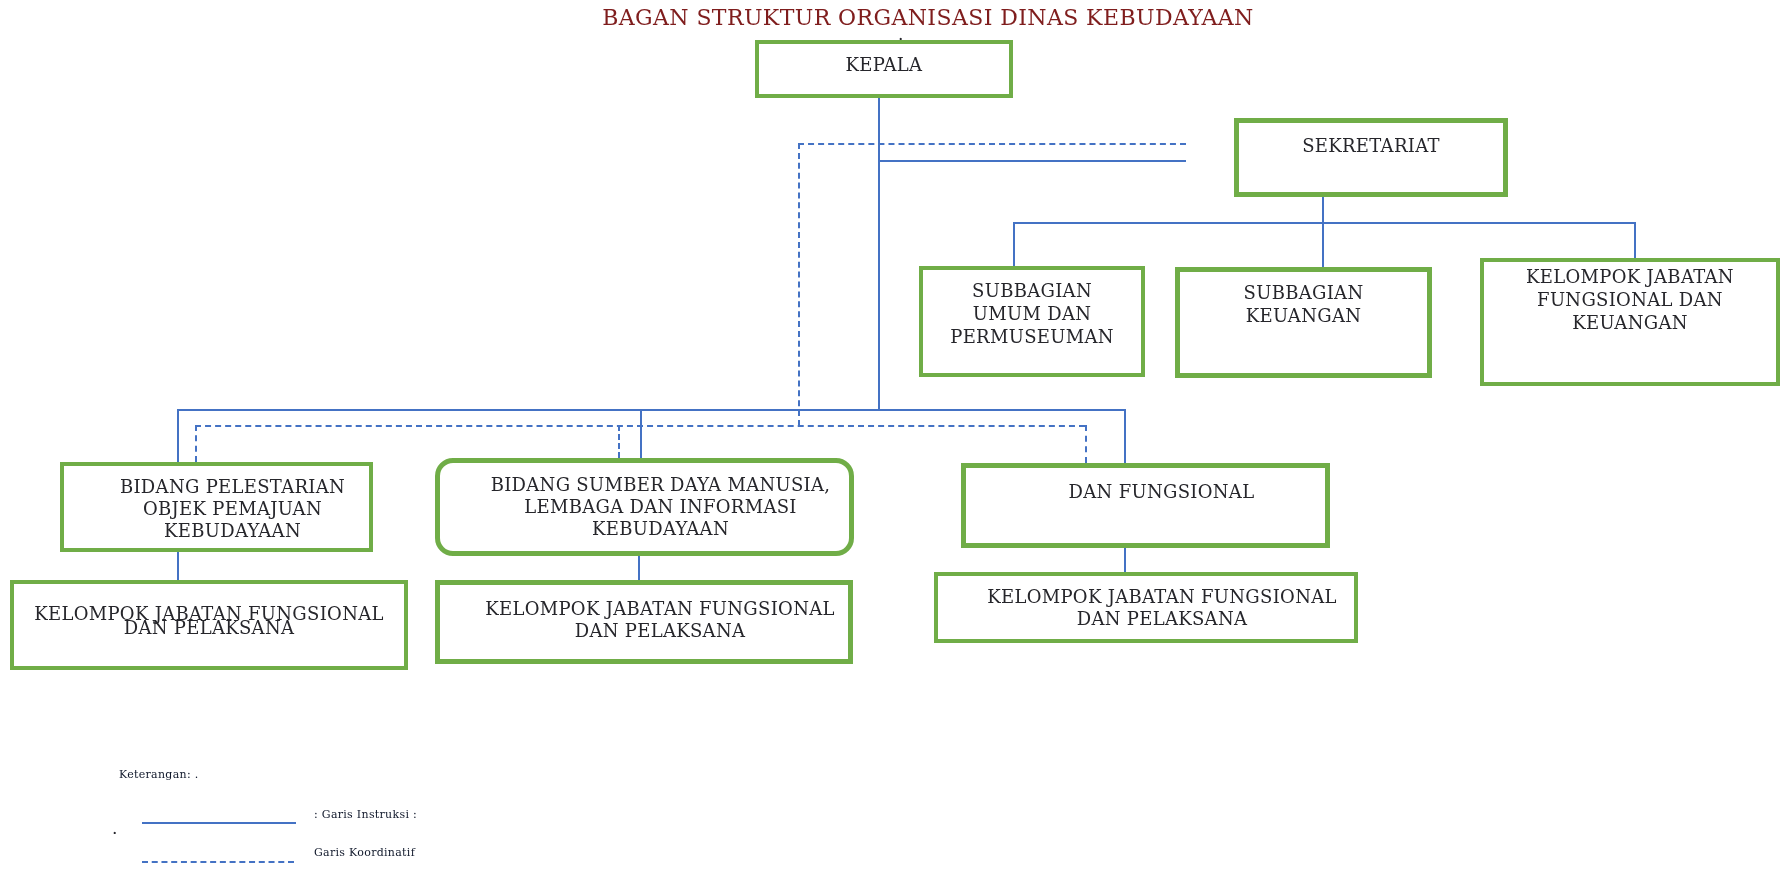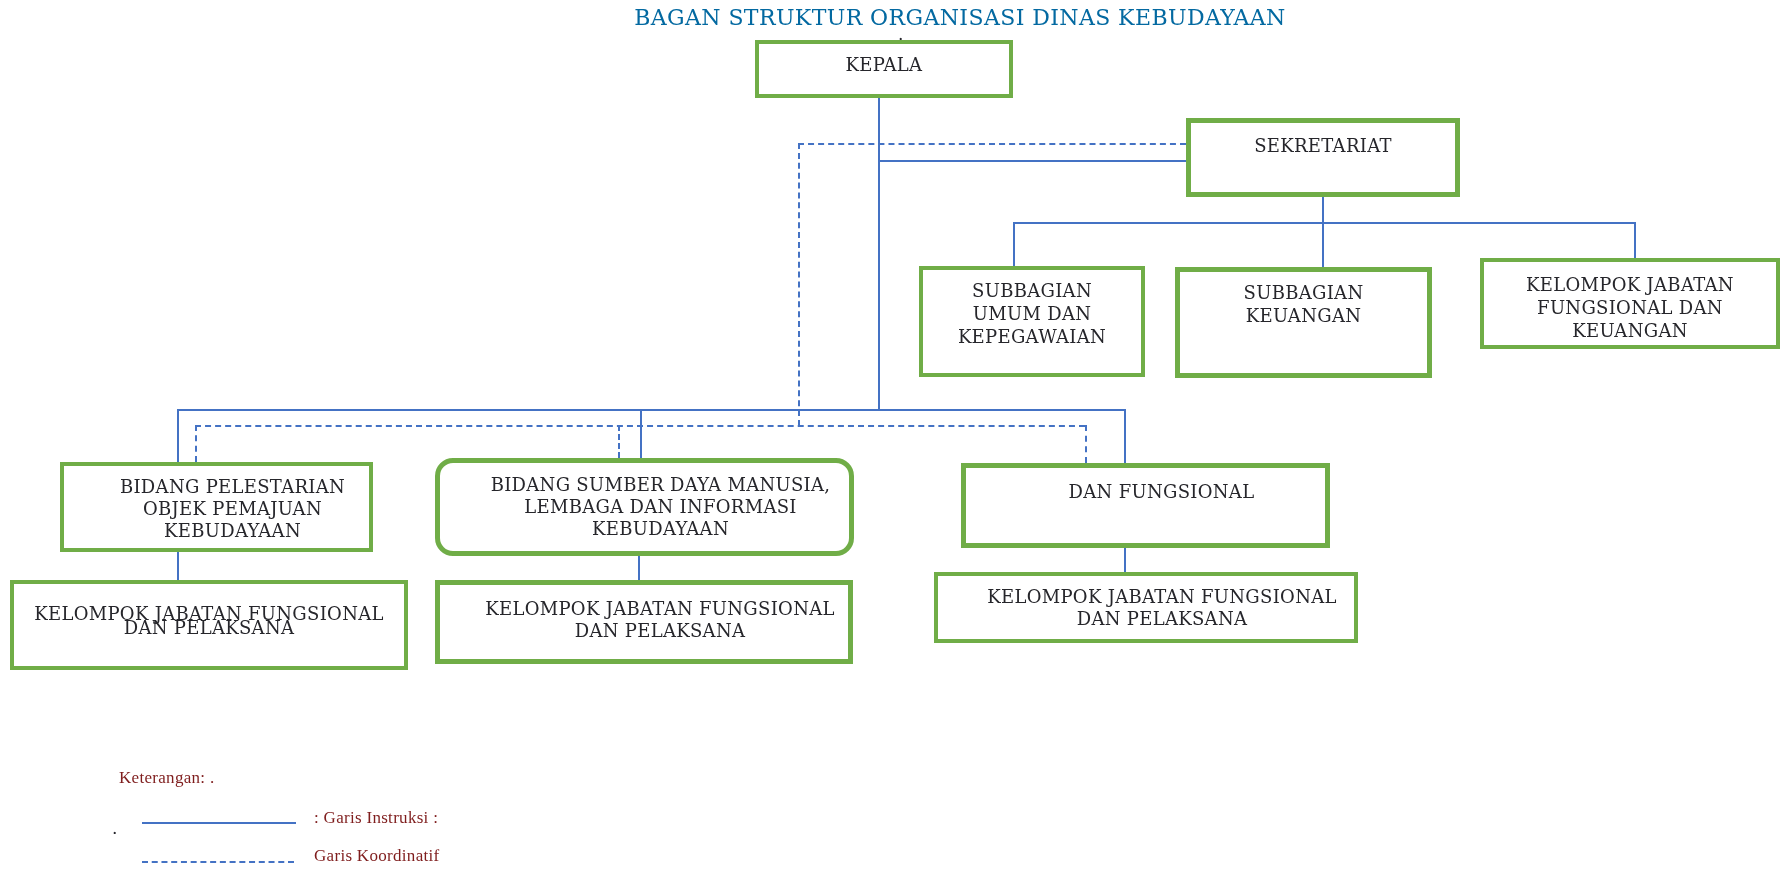--- a/index.html
+++ b/index.html
@@ -17,12 +17,12 @@
   .title {
     position: absolute;
     top: 5px;
-    left: 960px;
+    left: 928px;
     transform: translateX(-50%);
     white-space: nowrap;
     font-size: 22px;
     letter-spacing: 0.4px;
-    color: #0369a1;
+    color: #7f1d1d;
   }
   .dot {
     position: absolute;

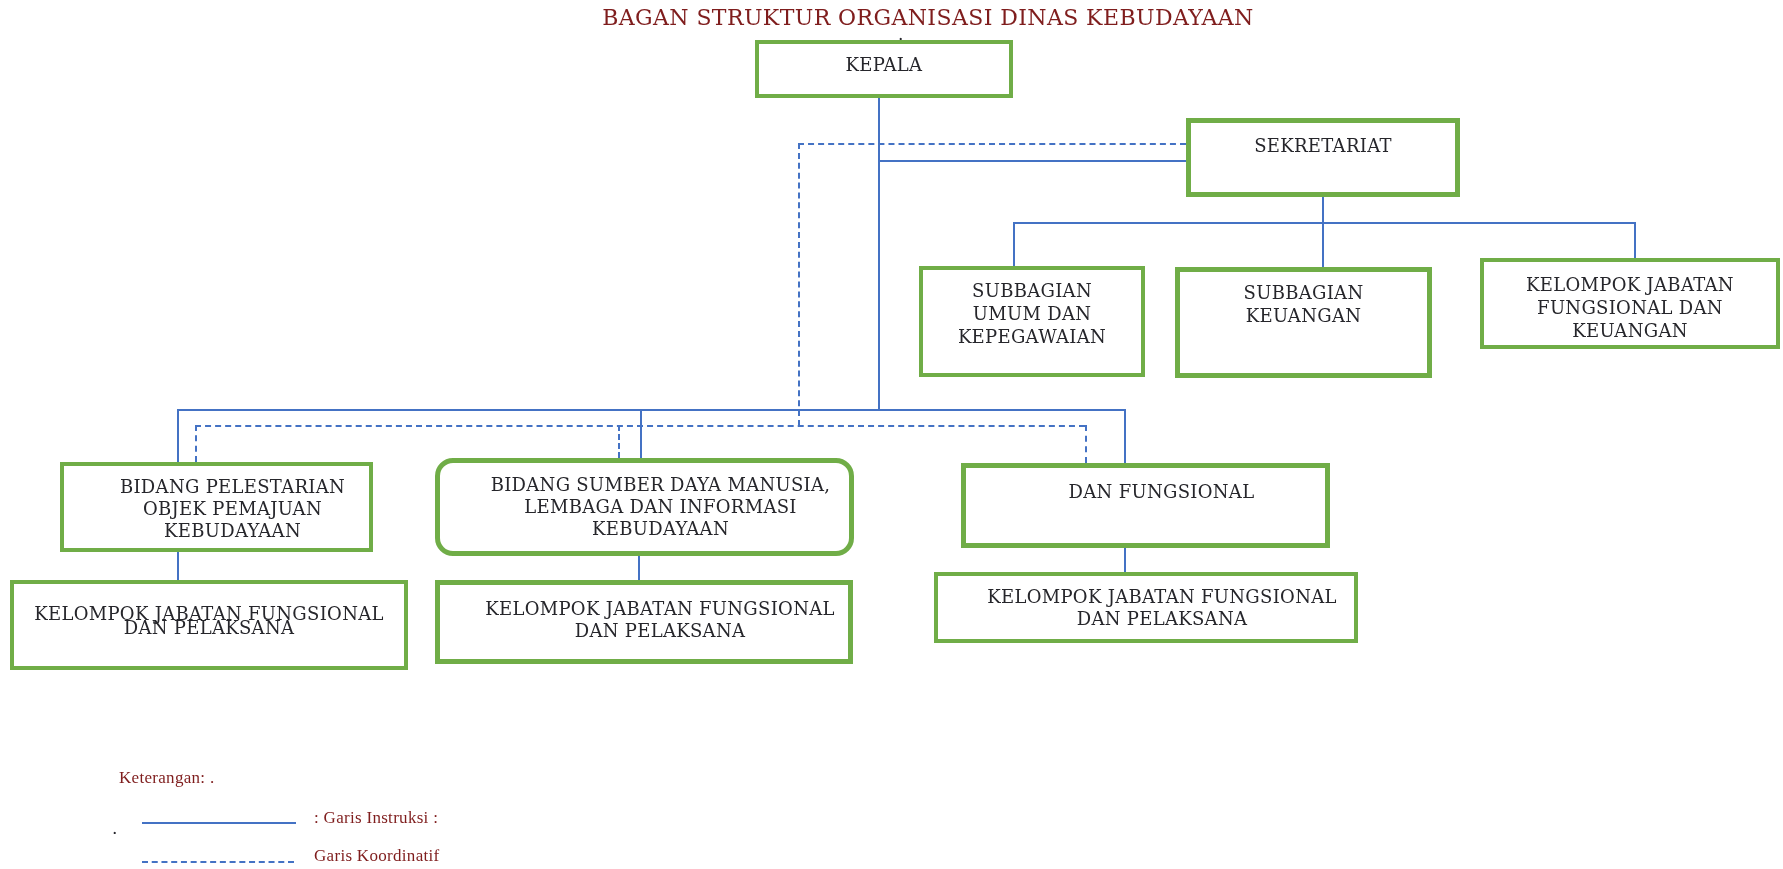--- a/index.html
+++ b/index.html
@@ -103,7 +103,7 @@
     <div class="nl">KEPALA</div>
   </div>
 
-  <div class="node thick" style="left:1186px; top:118px; width:274px; height:79px; padding-top:11px;">
+  <div class="node thick" style="left:1234px; top:118px; width:274px; height:79px; padding-top:11px;">
     <div class="nl">SEKRETARIAT</div>
   </div>
 

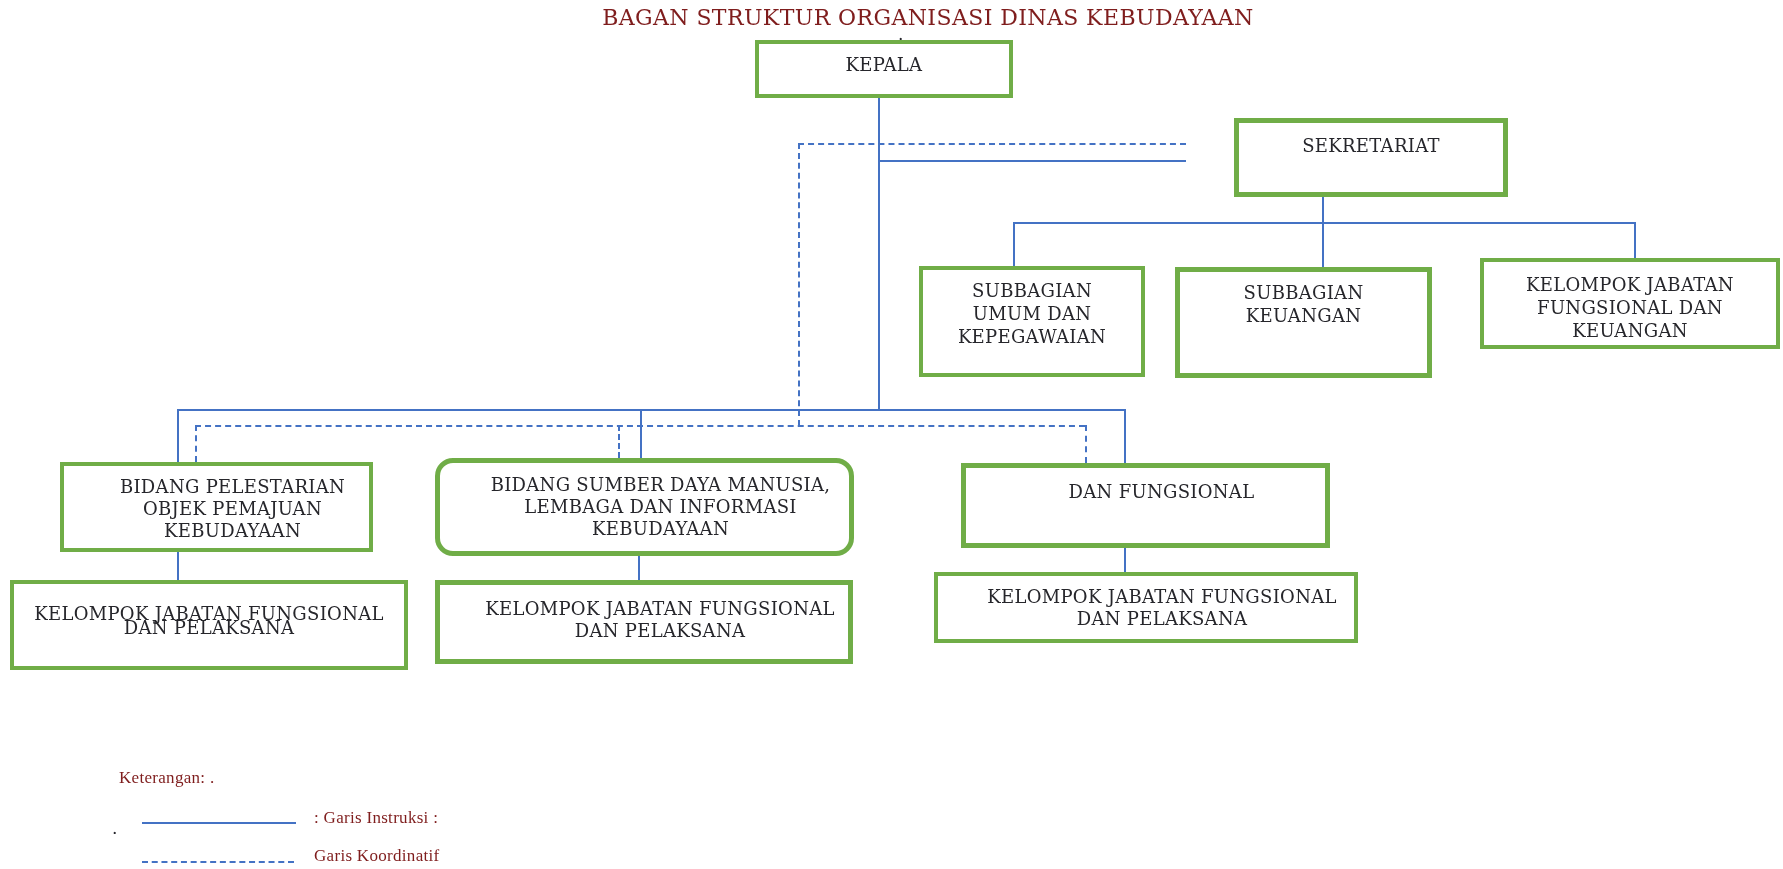--- a/index.html
+++ b/index.html
@@ -118,7 +118,7 @@
     <div class="nl">KEUANGAN</div>
   </div>
 
-  <div class="node" style="left:1480px; top:258px; width:300px; height:91px; padding-top:11px;">
+  <div class="node" style="left:1480px; top:258px; width:300px; height:128px; padding-top:3px;">
     <div class="nl">KELOMPOK JABATAN</div>
     <div class="nl">FUNGSIONAL DAN</div>
     <div class="nl">KEUANGAN</div>

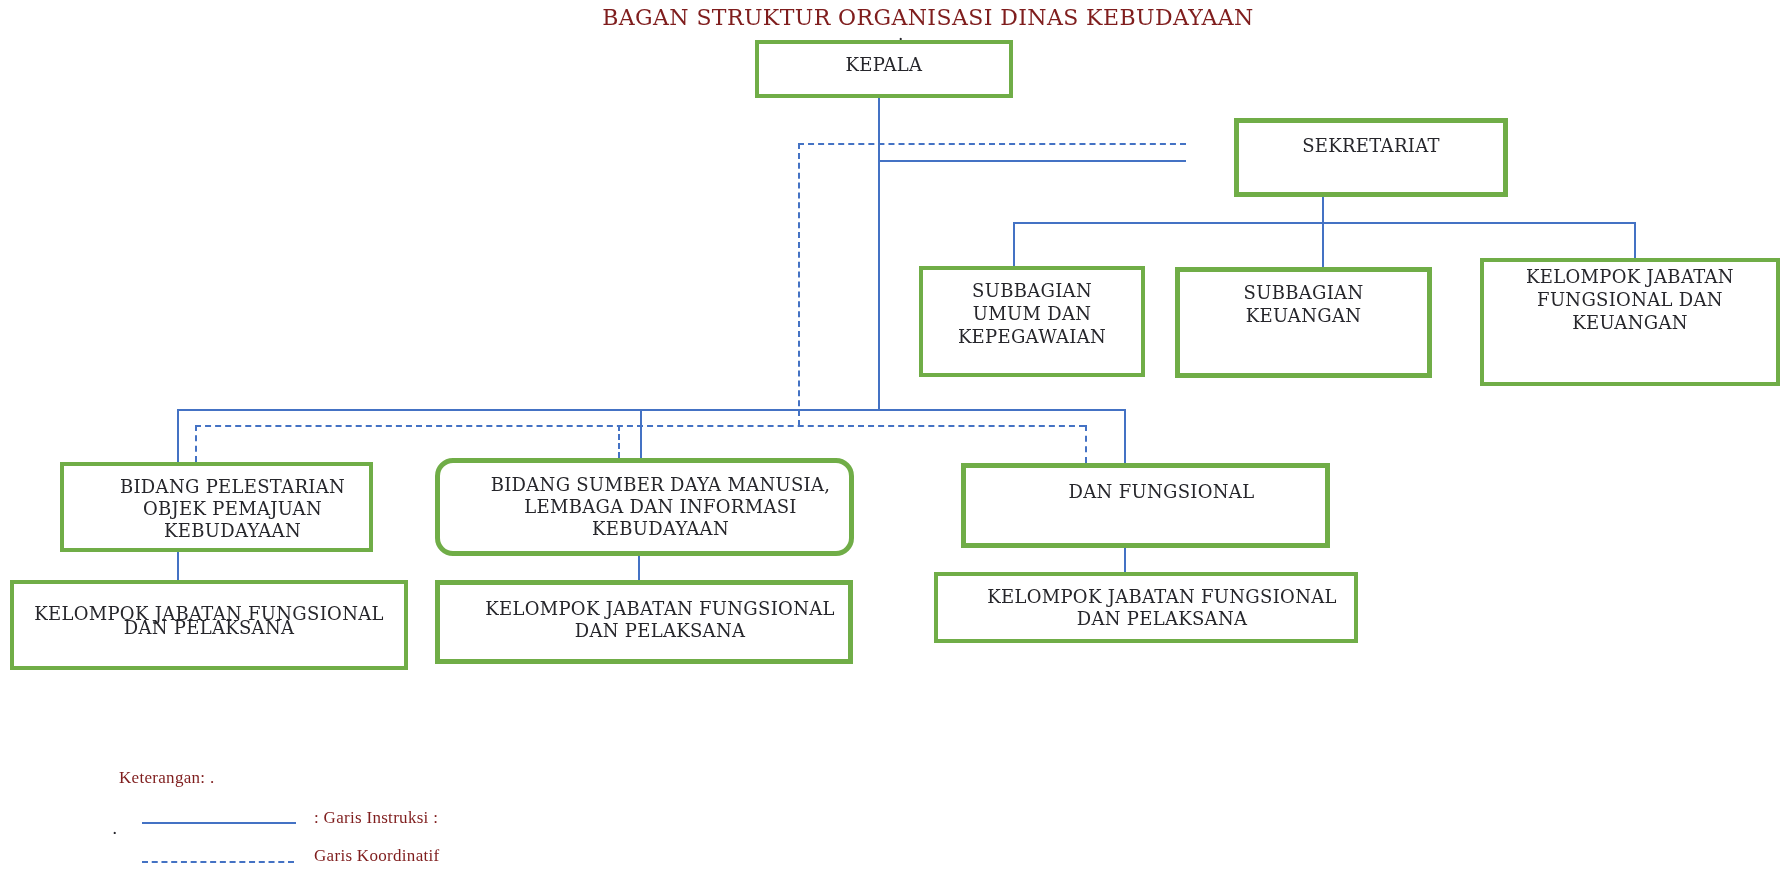--- a/index.html
+++ b/index.html
@@ -110,7 +110,7 @@
   <div class="node" style="left:919px; top:266px; width:226px; height:111px; padding-top:9px;">
     <div class="nl">SUBBAGIAN</div>
     <div class="nl">UMUM DAN</div>
-    <div class="nl">KEPEGAWAIAN</div>
+    <div class="nl">PERMUSEUMAN</div>
   </div>
 
   <div class="node thick" style="left:1175px; top:267px; width:257px; height:111px; padding-top:9px;">

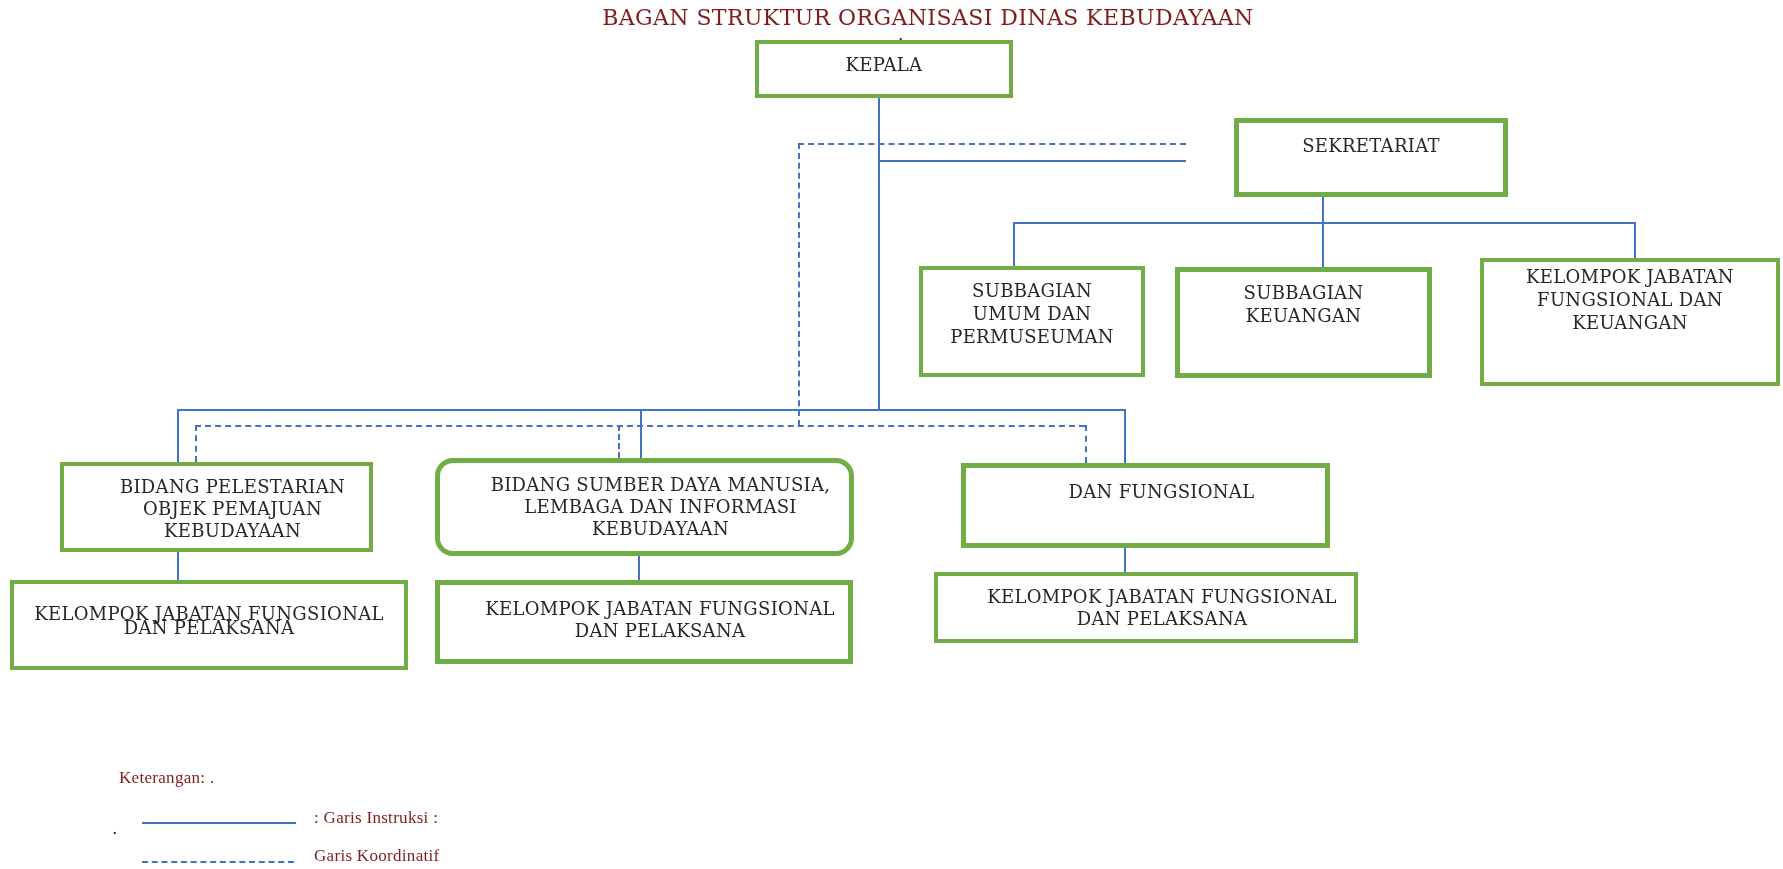--- a/index.html
+++ b/index.html
@@ -61,10 +61,9 @@
   .legend-heading, .legend-label {
     position: absolute;
     white-space: nowrap;
-    font-size: 17px;
+    font-size: 11px;
     letter-spacing: 0.3px;
-    color: #7f1d1d;
-    font-family: Liberation Serif, serif;
+    color: #0f172a;
   }
   .legend-line { position: absolute; height: 0; z-index: 1; }
   .legend-line.solid { border-top: 2px solid #4472c4; }

